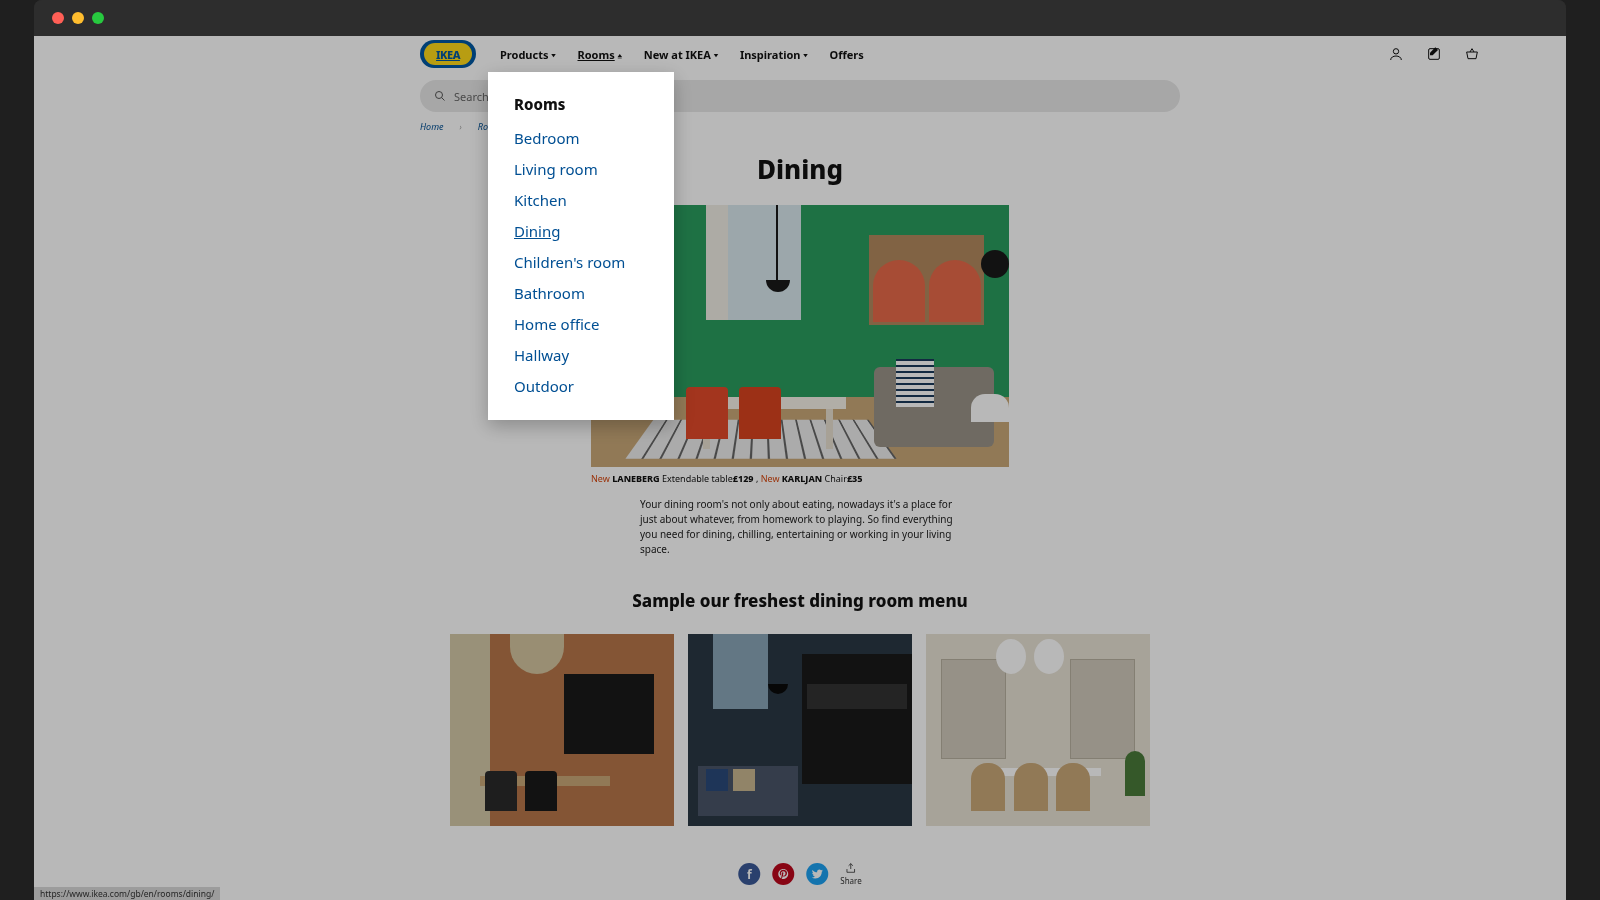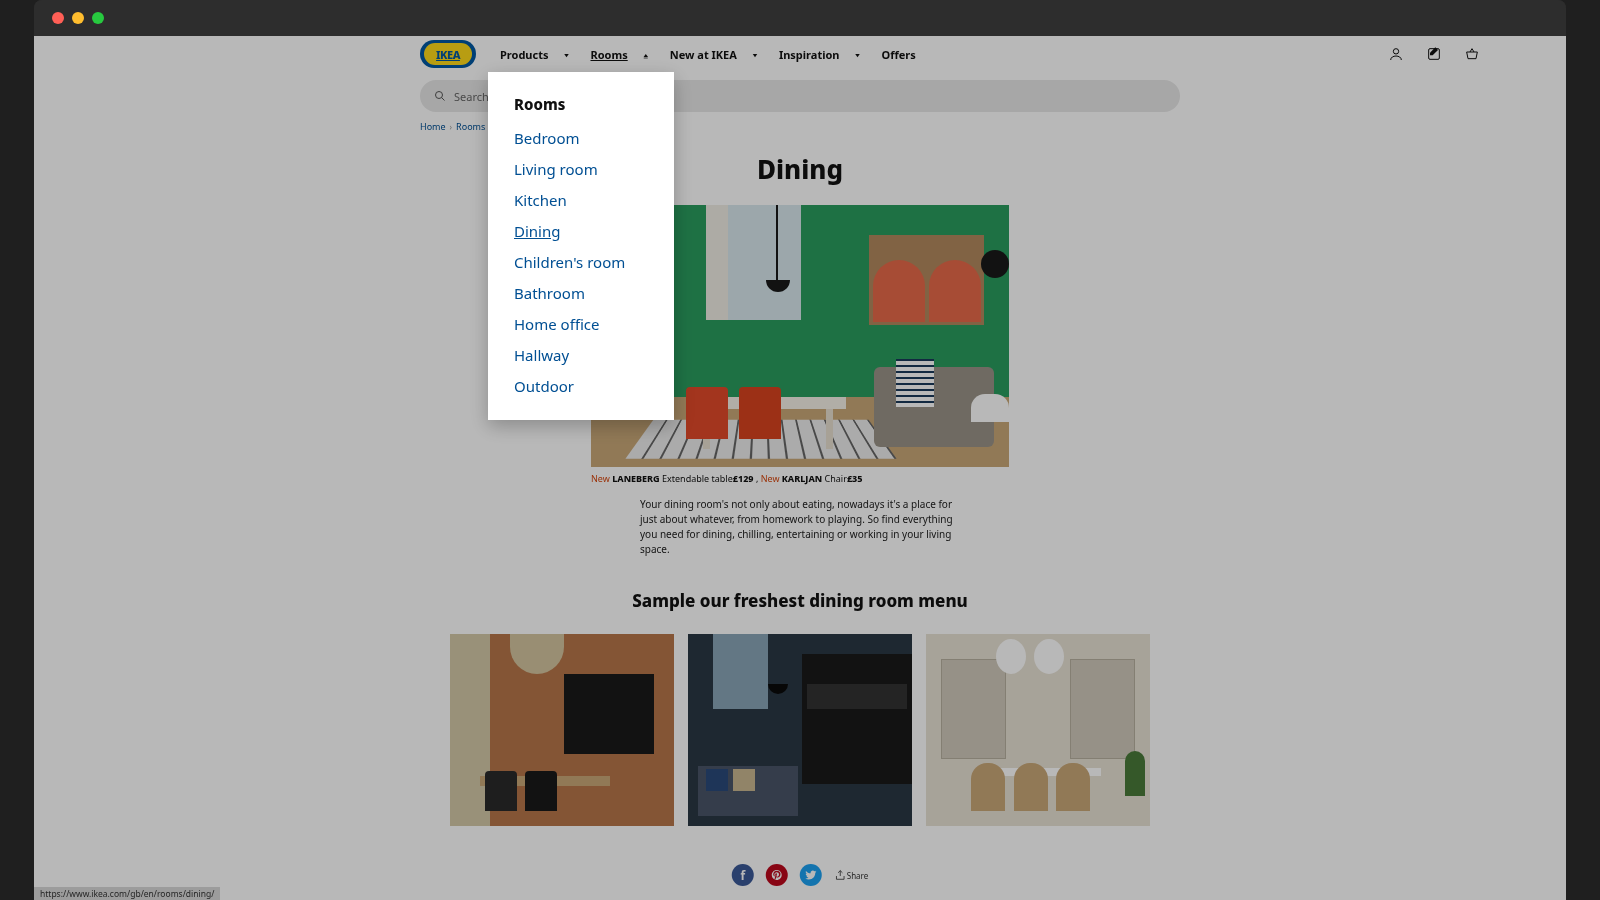--- a/index.html
+++ b/index.html
@@ -16,7 +16,7 @@
 .logo { width: 56px; height: 28px; background: #0058a3; border-radius: 14px; display: flex; align-items: center; justify-content: center; margin-right: 24px; }
 .logo-inner { width: 48px; height: 22px; background: #ffda1a; border-radius: 11px; display: flex; align-items: center; justify-content: center; font-weight: 800; font-size: 11px; color: #0058a3; letter-spacing: -0.5px; text-decoration: underline; }
 .nav { display: flex; gap: 22px; align-items: center; }
-.nav-item { font-size: 11px; font-weight: 700; color: #111; cursor: pointer; display: flex; align-items: center; gap: 16px; }
+.nav-item { font-size: 11px; font-weight: 700; color: #111; cursor: pointer; display: flex; align-items: center; gap: 3px; }
 .nav-item.active { text-decoration: underline; }
 .chev { font-size: 8px; transform: scaleY(0.7); }
 .header-icons { position: absolute; right: -300px; display: flex; gap: 22px; align-items: center; }

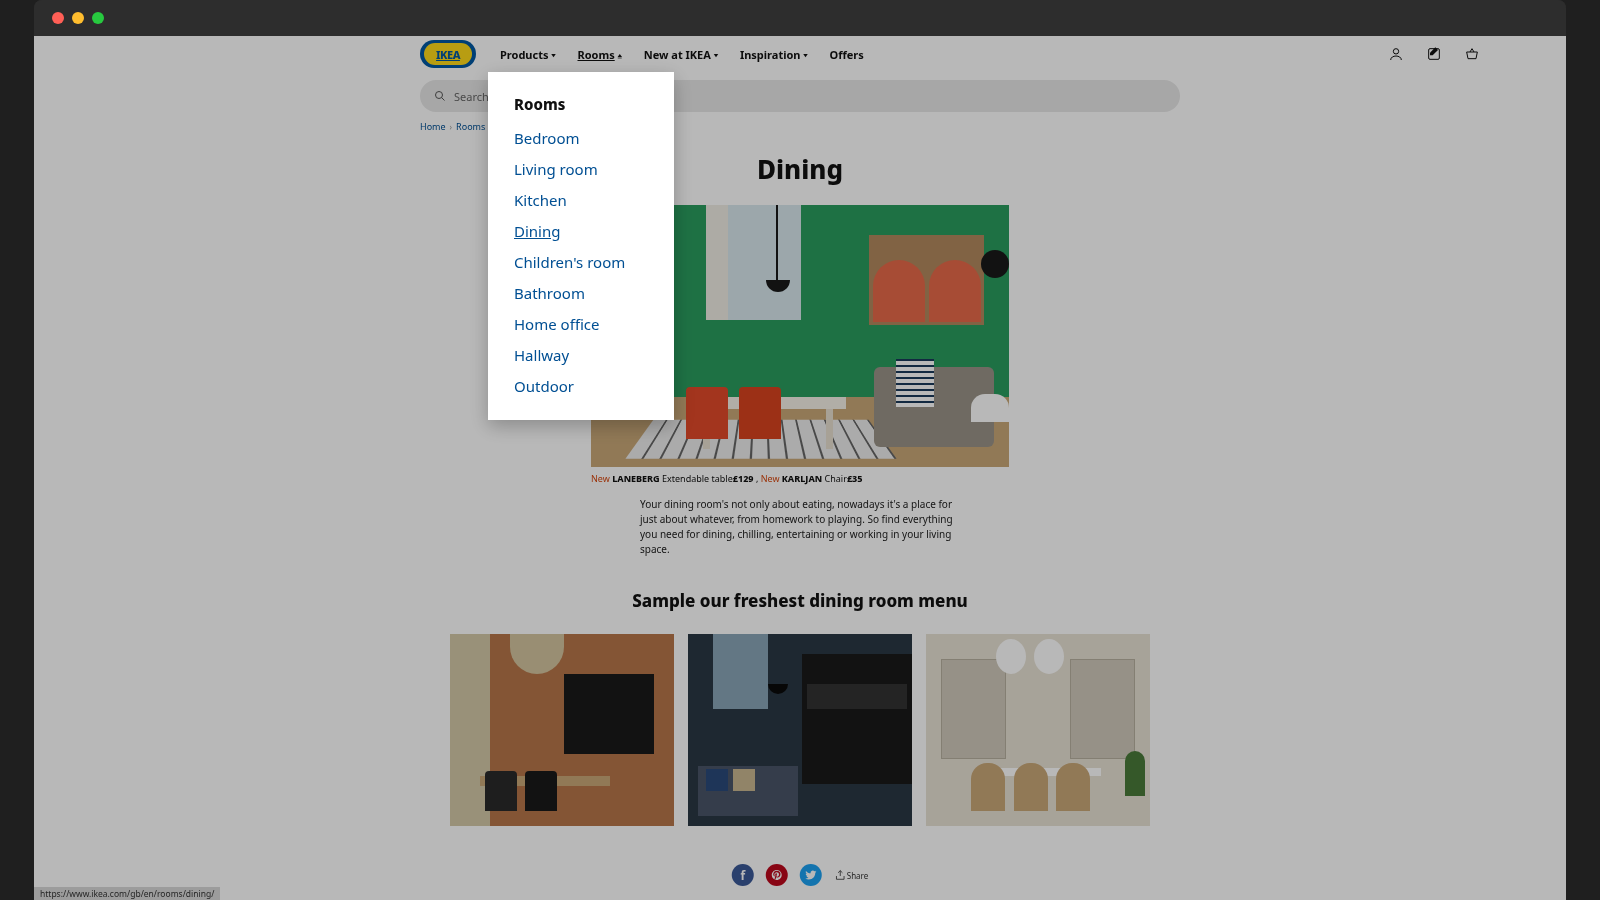--- a/index.html
+++ b/index.html
@@ -27,7 +27,7 @@
 .searchbar { width: 760px; margin: 0 auto; height: 32px; background: #e8e8e8; border-radius: 28px; display: flex; align-items: center; padding: 0 14px; color: #666; font-size: 11px; gap: 8px; }
 .searchbar svg { width: 12px; height: 12px; stroke: #555; stroke-width: 2; fill: none; }
 
-.breadcrumb { width: 760px; margin: 4px auto 0; font-size: 9px; display: flex; gap: 4px; align-items: center; }
+.breadcrumb { width: 760px; margin: 4px auto 0; font-size: 9px; display: flex; gap: 16px; align-items: center; font-style: italic; }
 .breadcrumb a { color: #004f93; text-decoration: none; cursor: pointer; }
 .breadcrumb .sep { color: #999; font-size: 8px; }
 .breadcrumb .cur { color: #555; }

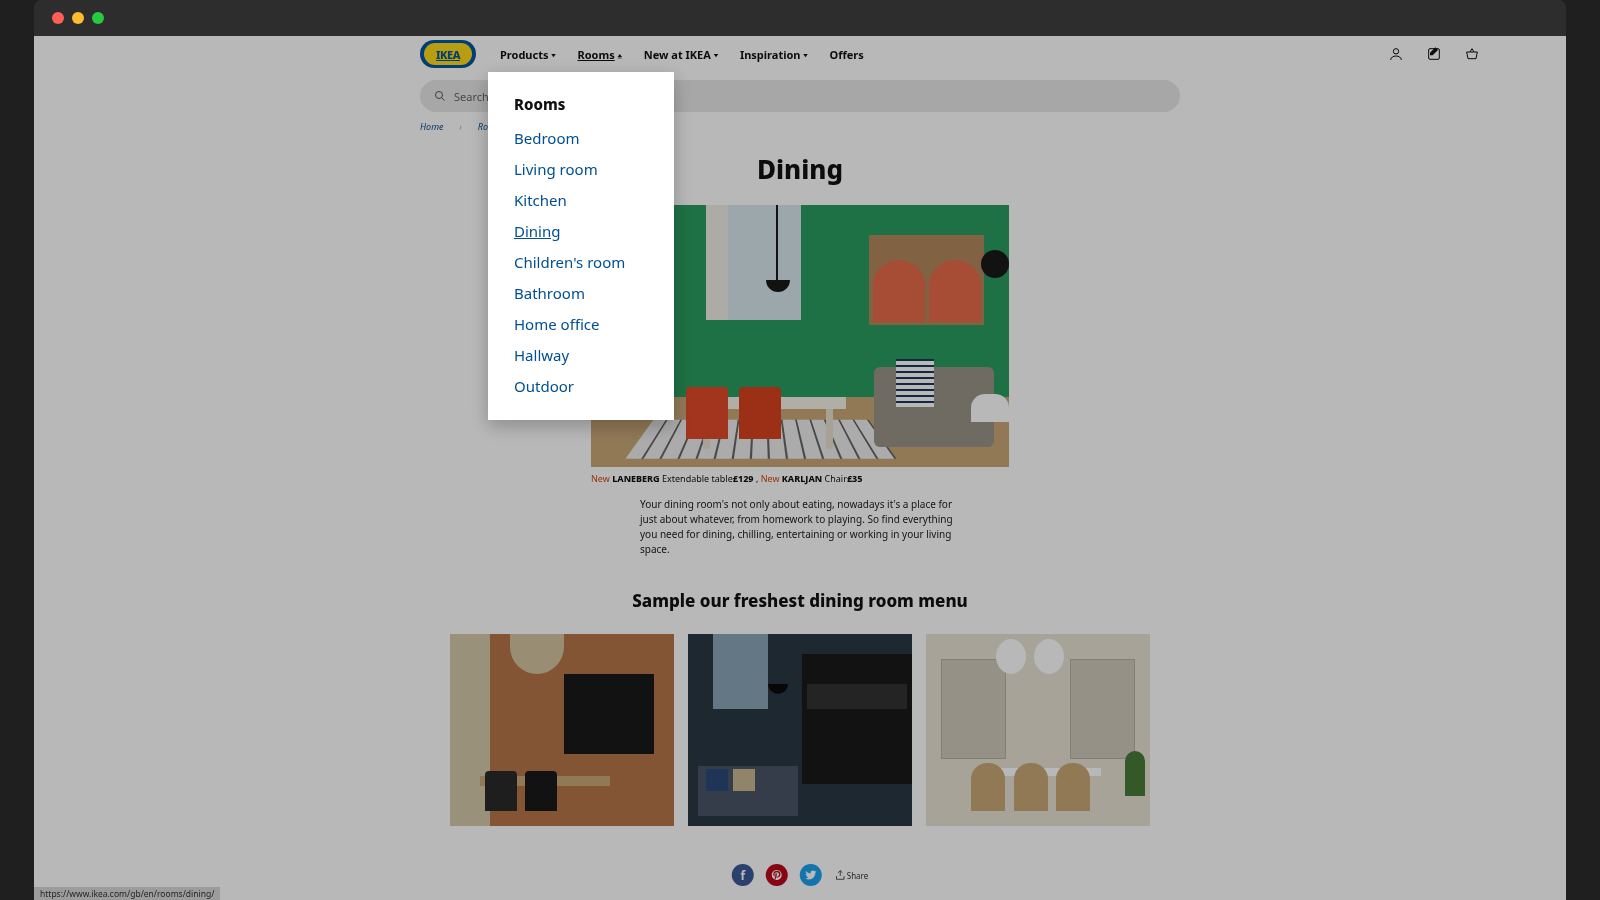--- a/index.html
+++ b/index.html
@@ -97,7 +97,7 @@
 .sharebar { position: absolute; bottom: 14px; left: 50%; transform: translateX(-50%); display: flex; gap: 12px; align-items: center; }
 .sbtn { width: 22px; height: 22px; border-radius: 50%; display: flex; align-items: center; justify-content: center; cursor: pointer; color: #fff; font-size: 12px; font-weight: 700; }
 .fb { background: #3b5998; } .pin { background: #bd081c; } .tw { background: #1da1f2; }
-.share-box { display: flex; align-items: center; font-size: 8px; color: #333; cursor: pointer; }
+.share-box { display: flex; flex-direction: column; align-items: center; font-size: 8px; color: #333; cursor: pointer; }
 .share-box svg { width: 13px; height: 13px; stroke: #333; fill: none; stroke-width: 1.5; }
 
 .status { position: absolute; bottom: 0; left: 0; background: #d8d8d8; color: #333; font-size: 8.5px; padding: 1px 6px; }

